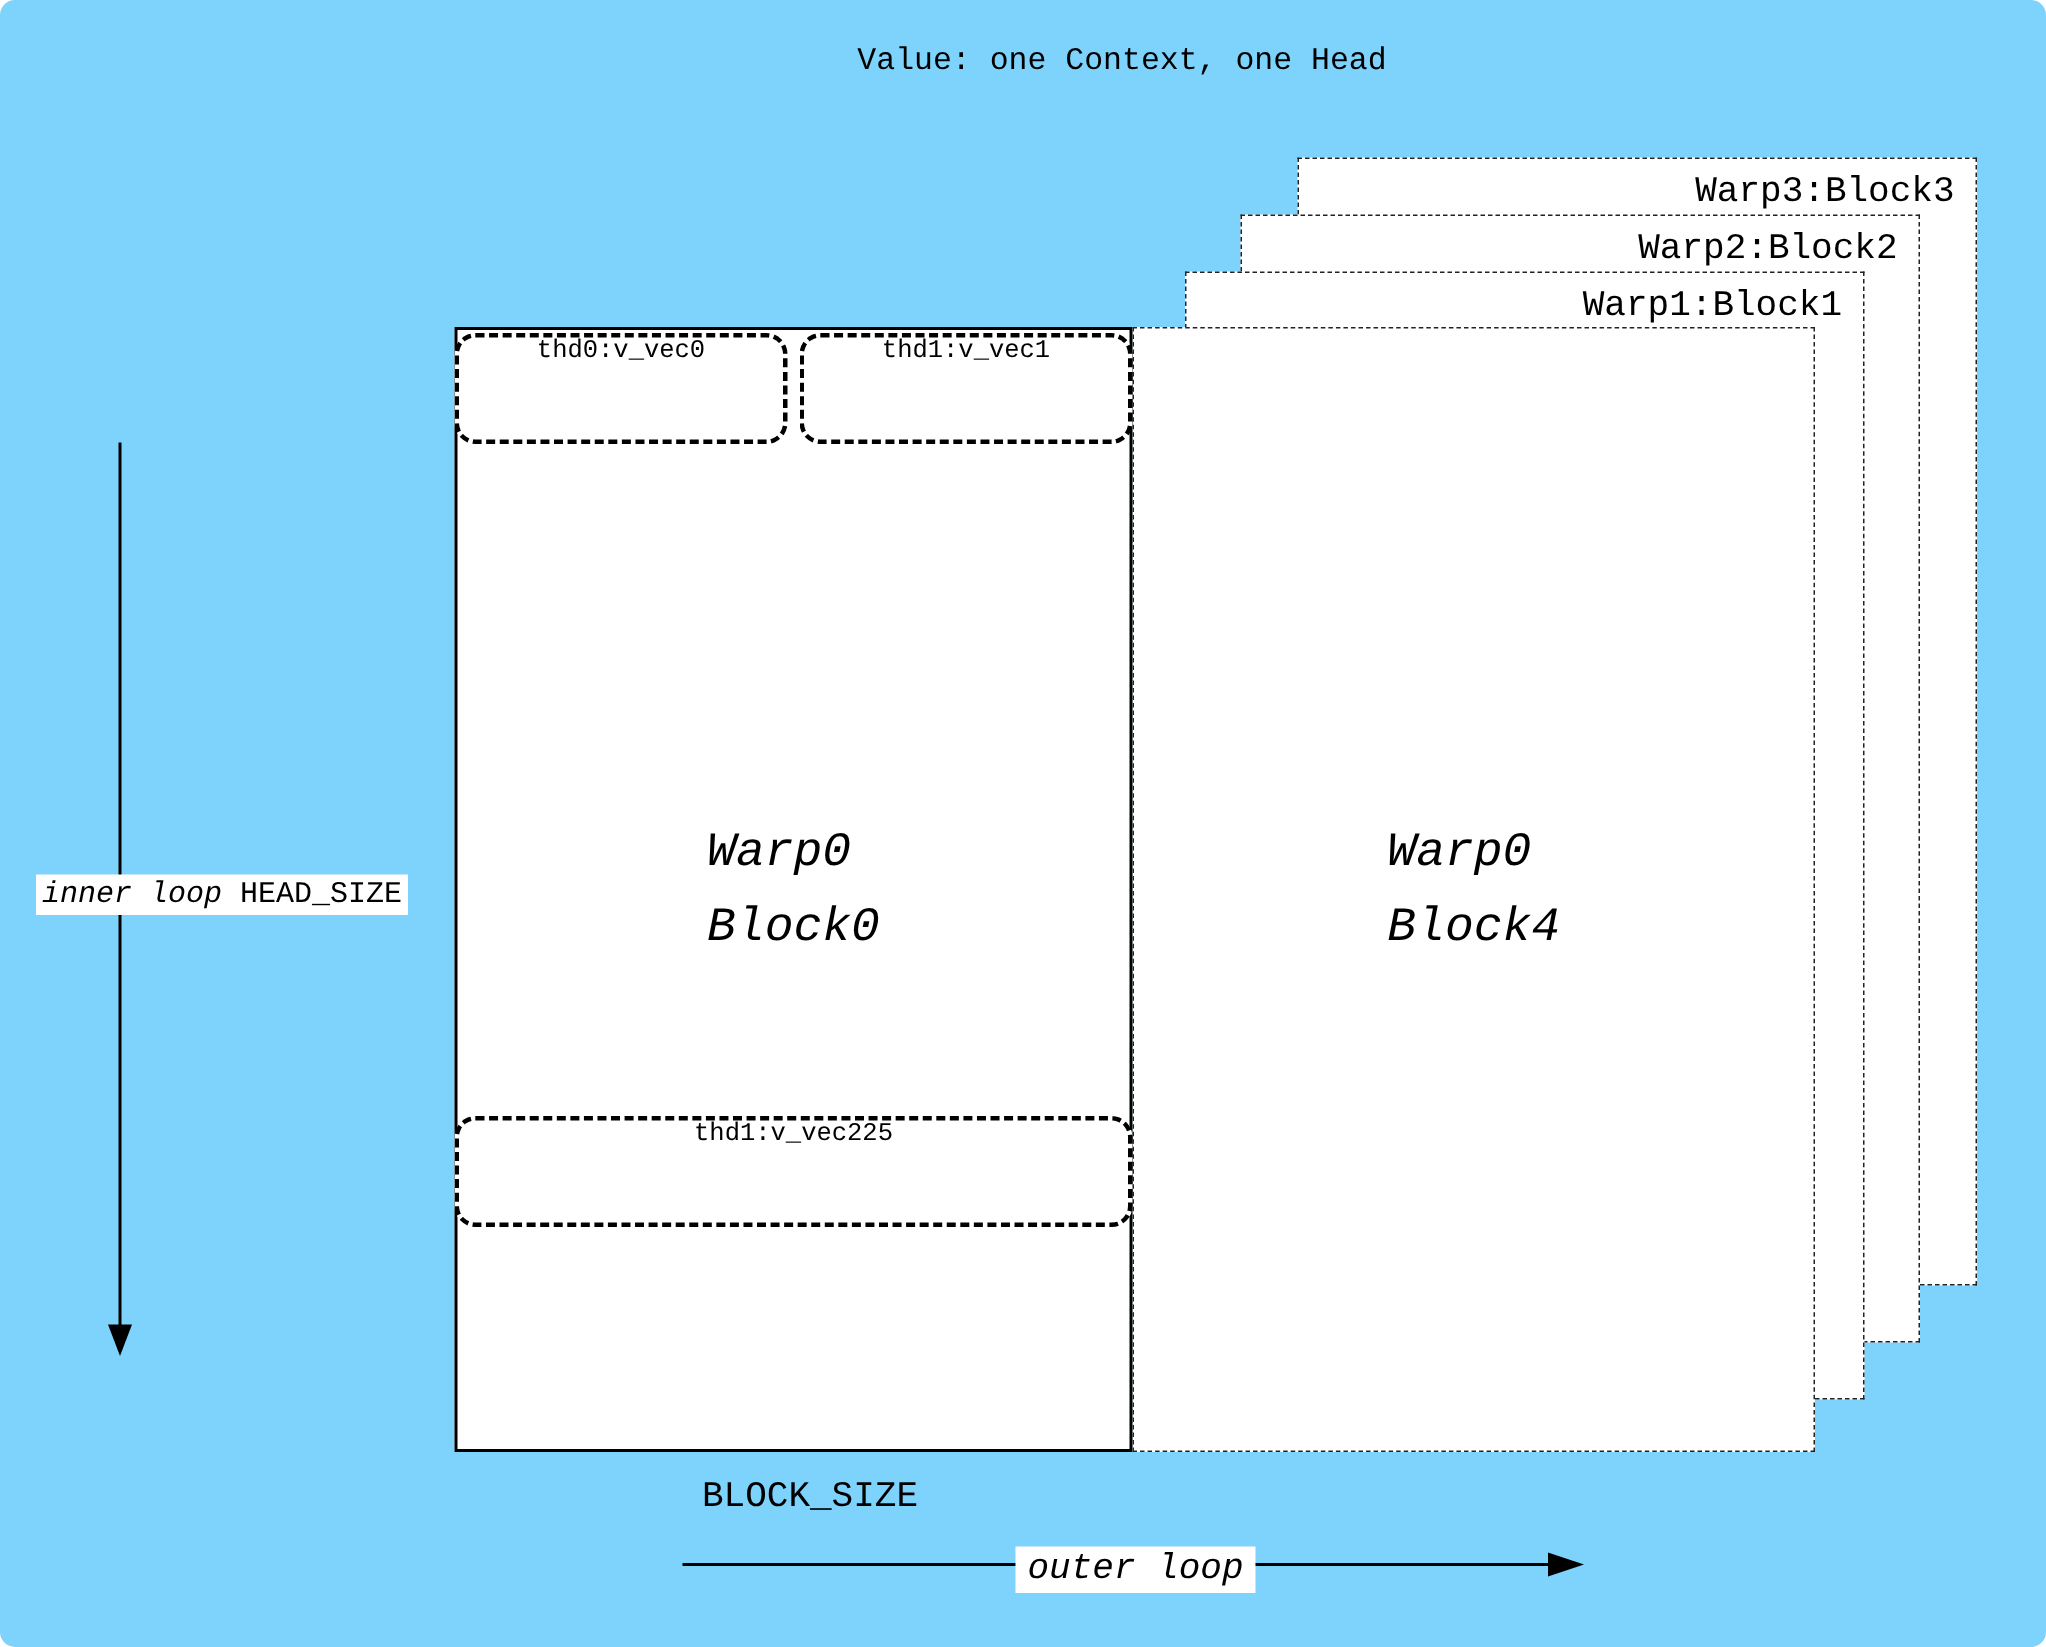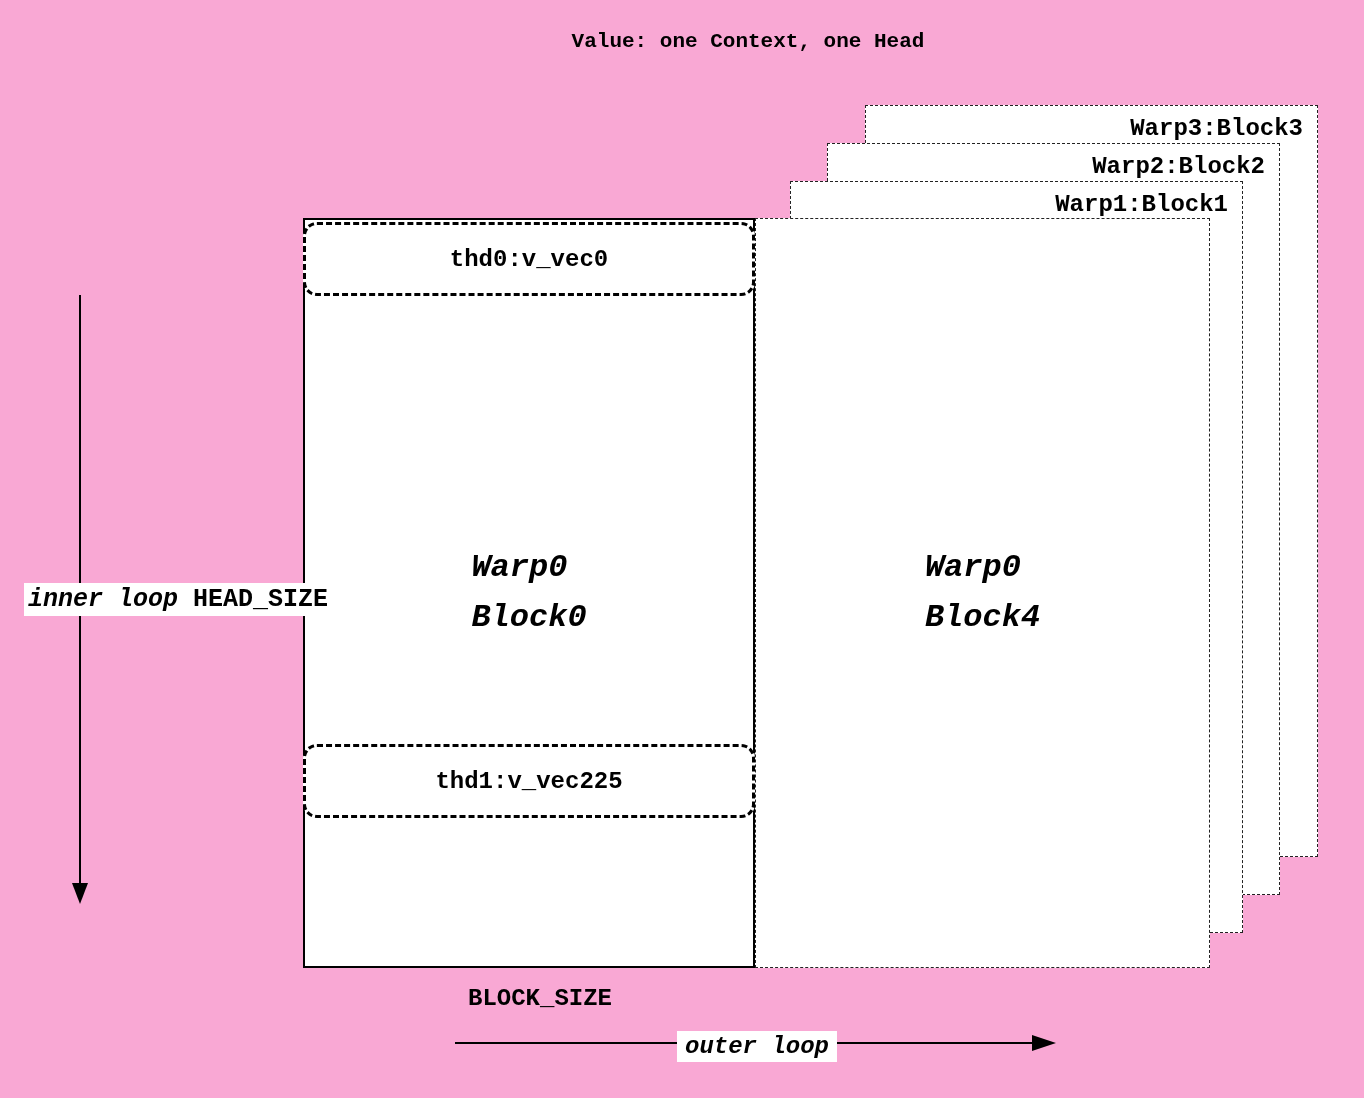--- a/index.html
+++ b/index.html
@@ -12,9 +12,10 @@
     position: relative;
     width: 1364px;
     height: 1098px;
-    background: #f9a8d4;
+    background: #7dd3fc;
     overflow: hidden;
-    font-weight: bold;
+    font-weight: normal;
+    border-radius: 10px;
   }
   .title {
     position: absolute;

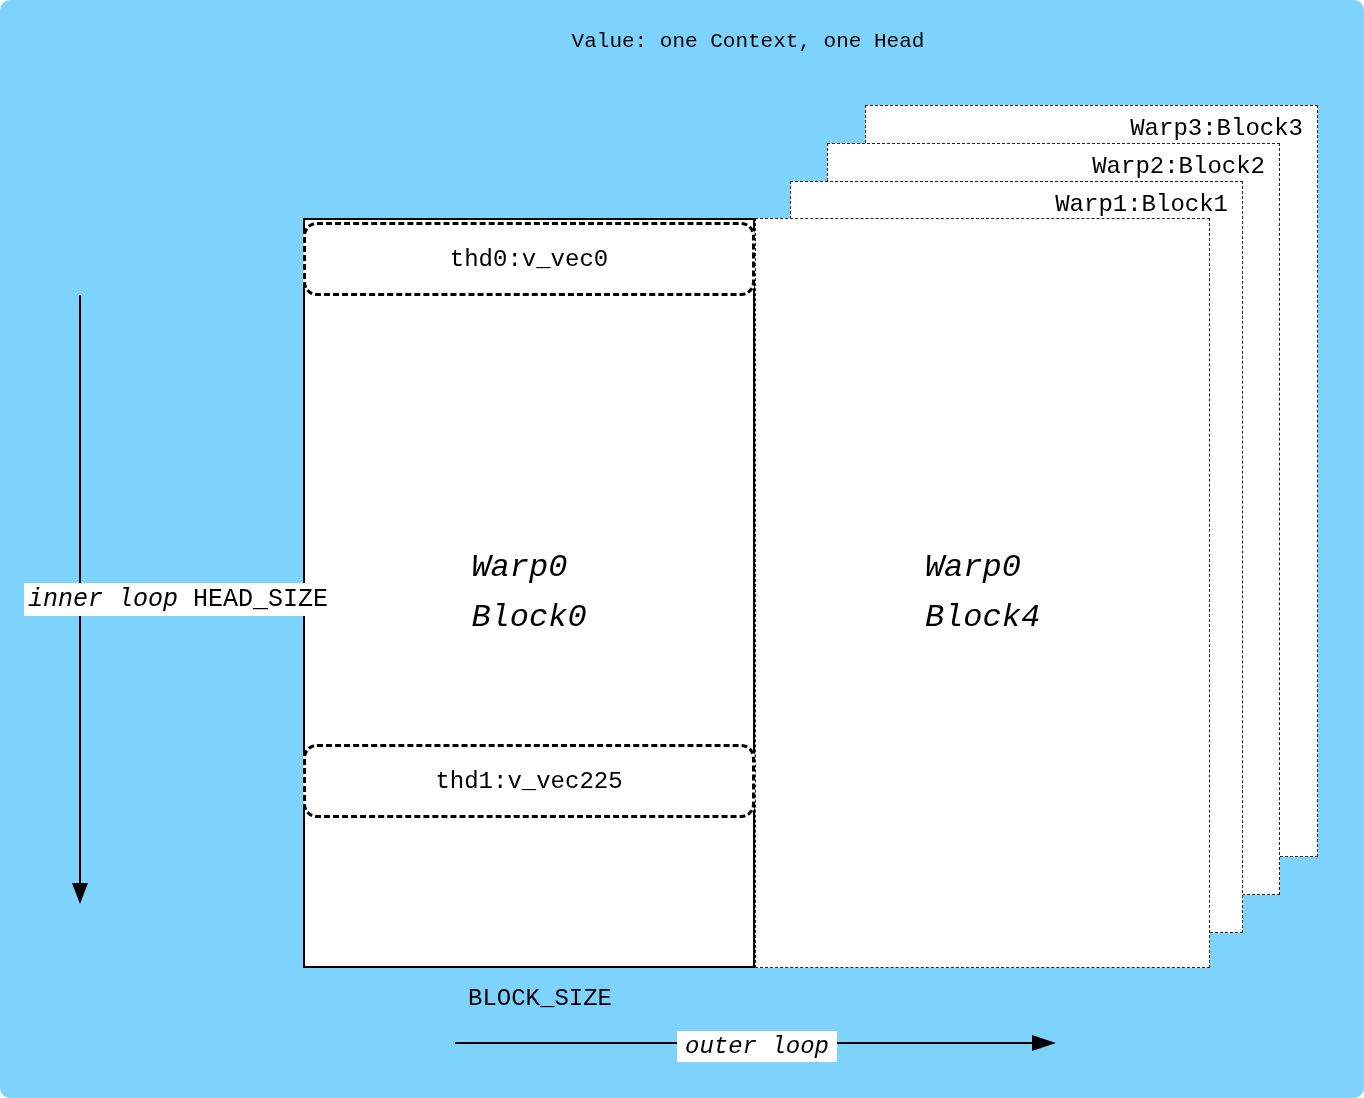--- a/index.html
+++ b/index.html
@@ -79,9 +79,9 @@
     border-radius: 14px;
     background: #fff;
     display: flex;
-    align-items: center;
+    align-items: flex-start;
     justify-content: center;
-    font-size: 24px;
+    font-size: 17px;
     white-space: nowrap;
   }
   .arrows {

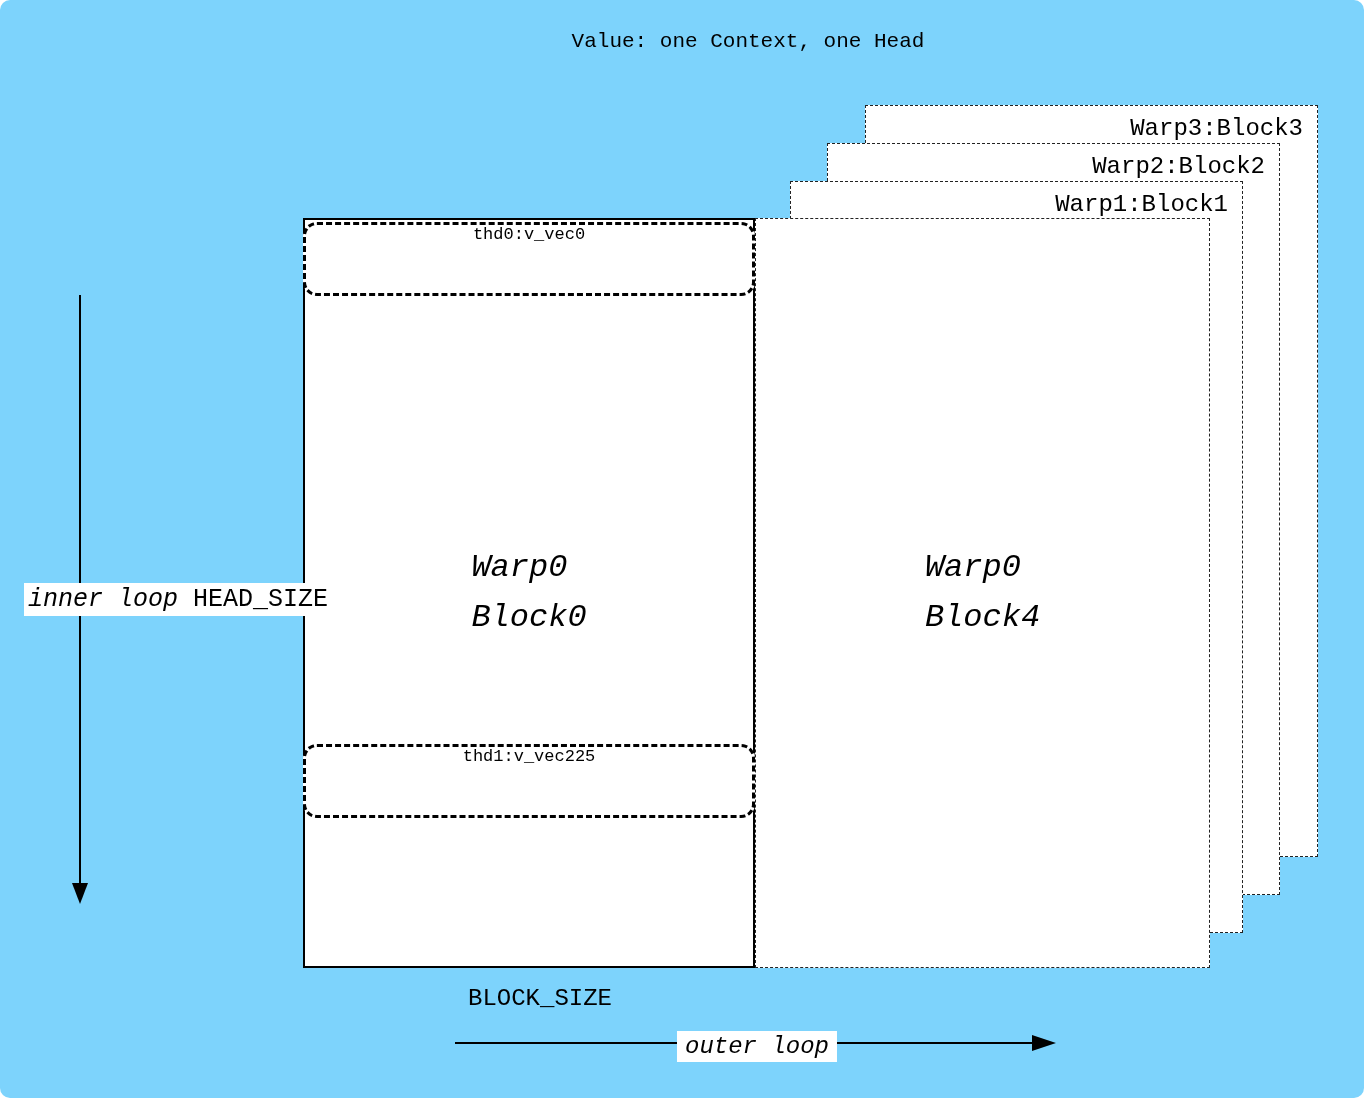--- a/index.html
+++ b/index.html
@@ -151,6 +151,9 @@
       <div class="thd-box">
         <span>thd0:v_vec0</span>
       </div>
+      <div class="thd-box">
+        <span>thd1:v_vec1</span>
+      </div>
     </div>
 
 

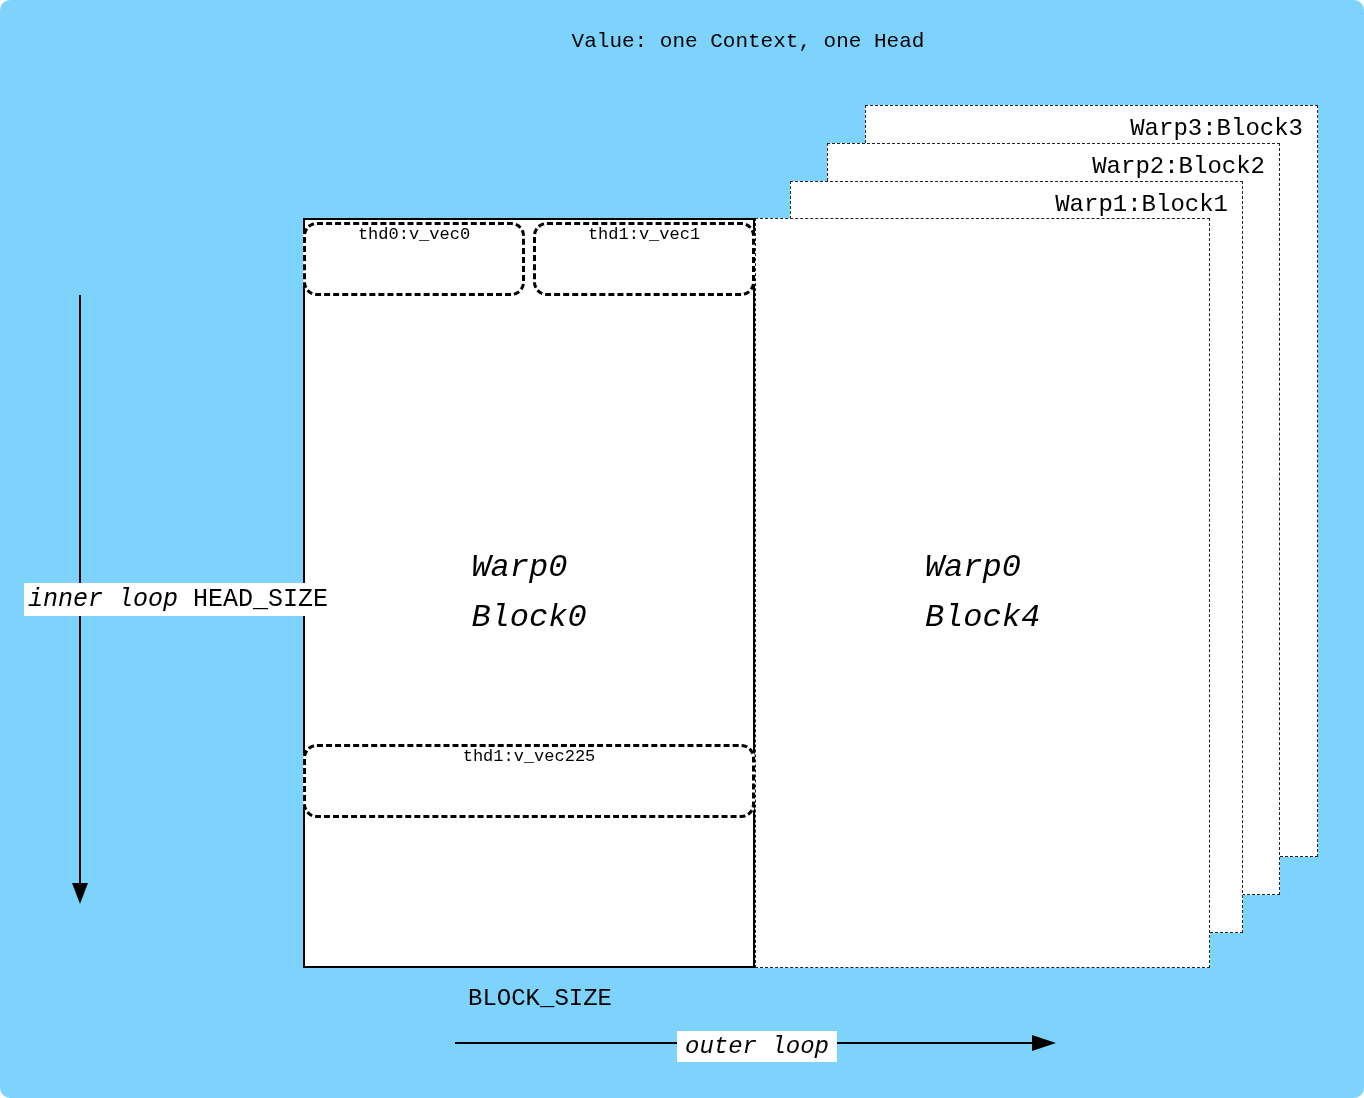--- a/index.html
+++ b/index.html
@@ -96,7 +96,7 @@
     position: absolute;
     left: 24px;
     top: 583px;
-    font-size: 25px;
+    font-size: 20px;
     background: #fff;
     padding: 2px 4px;
     white-space: nowrap;

